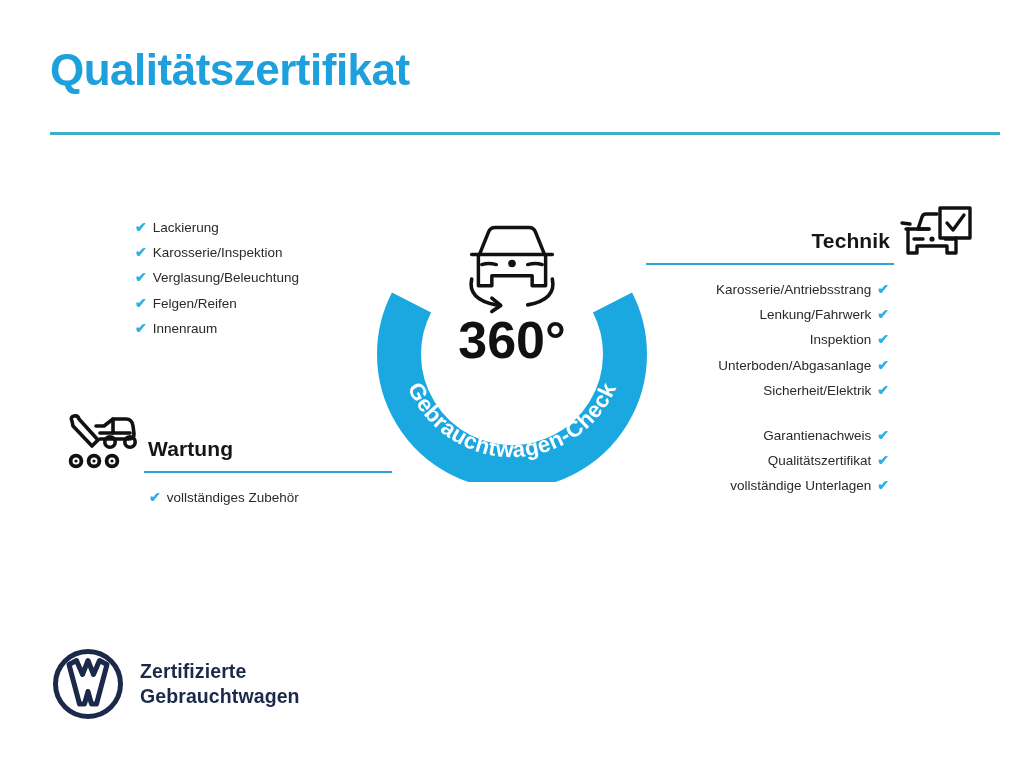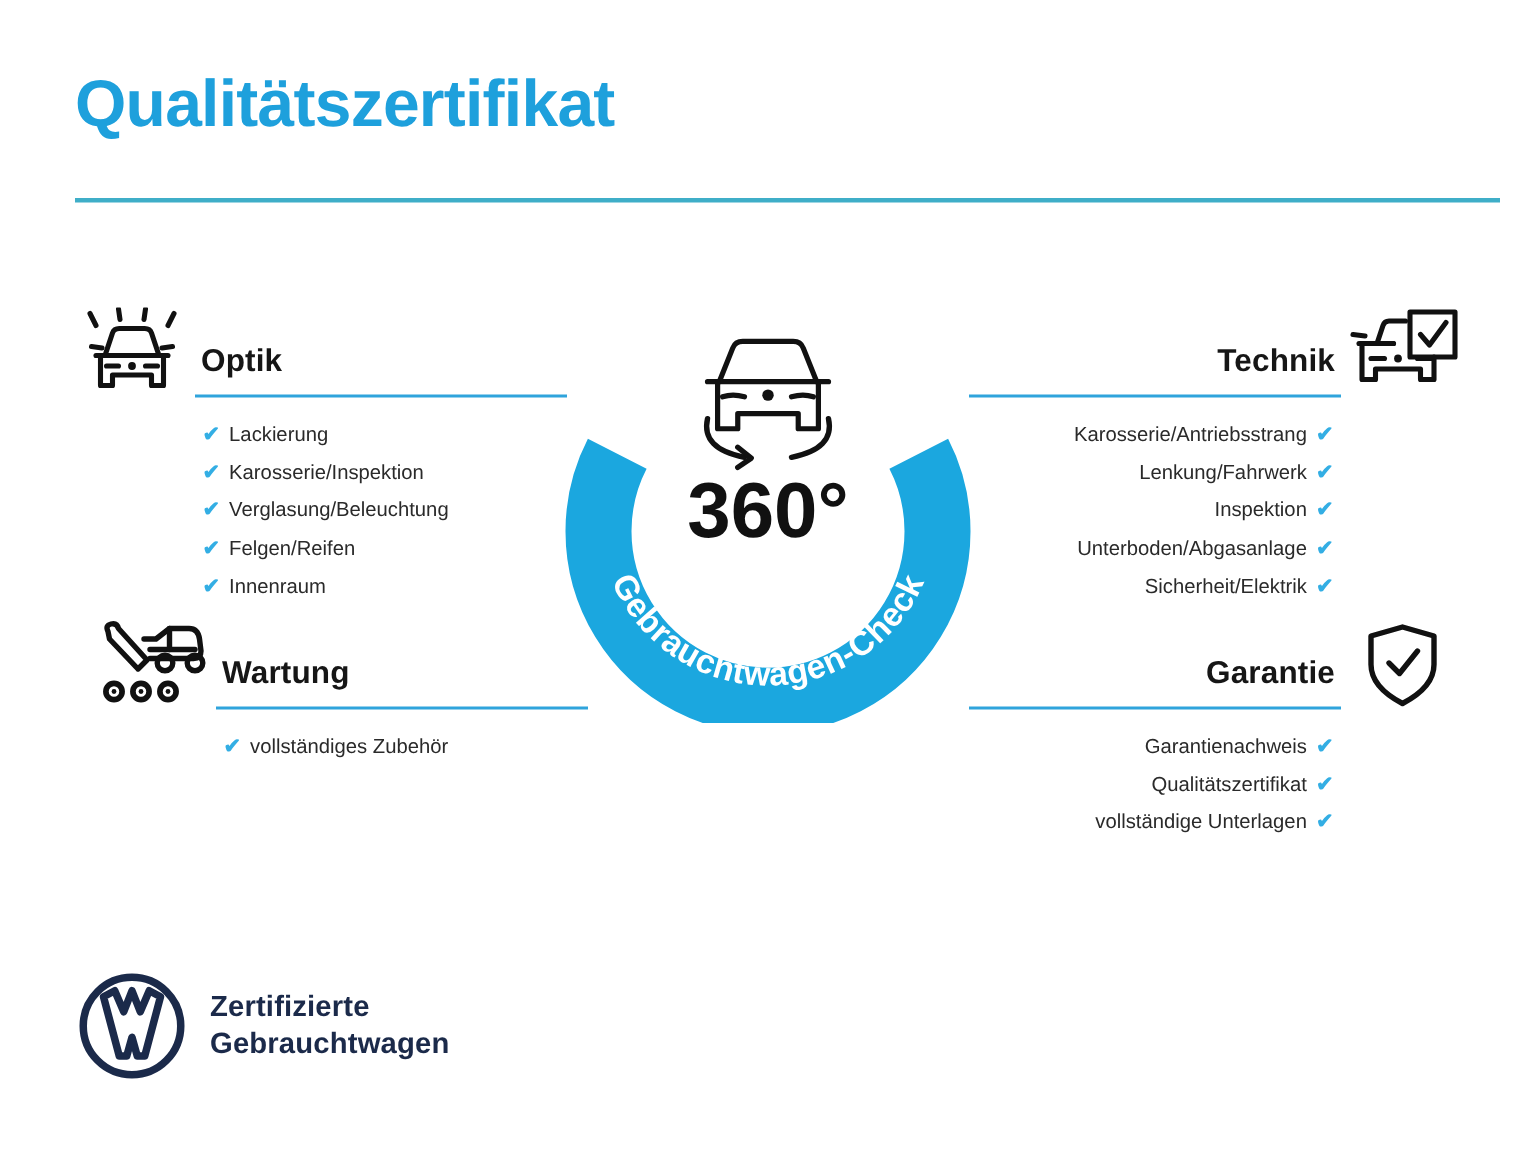--- a/index.html
+++ b/index.html
@@ -144,28 +144,6 @@
 <div id="title-rule"></div>
 
 <div class="section sec-optik">
-  <div class="sec-head">
-    <div class="sec-icon">
-      <svg viewBox="0 0 78 62" width="78" height="62" aria-hidden="true">
-        <g fill="none" stroke="#111" stroke-width="3.4" stroke-linecap="round" stroke-linejoin="round">
-          <path d="M14 12 L10 4"></path>
-          <path d="M30 8 L29 1"></path>
-          <path d="M46 8 L47 1"></path>
-          <path d="M62 12 L66 4"></path>
-          <path d="M20 32 L25 17 Q26 14 29.5 14 L46.5 14 Q50 14 51 17 L56 32"></path>
-          <path d="M14 32 L62 32"></path>
-          <path d="M17 32 L17 52 L25 52 L25 45 L51 45 L51 52 L59 52 L59 32"></path>
-          <path d="M11 26 L18 27"></path>
-          <path d="M65 26 L58 27"></path>
-          <path d="M21 39 L29 39"></path>
-          <path d="M55 39 L47 39"></path>
-        </g>
-        <circle cx="38" cy="39" r="2.6" fill="#111"></circle>
-      </svg>
-    </div>
-    <div class="sec-title">Optik</div>
-    <div class="sec-rule"></div>
-  </div>
   <ul class="sec-list">
     <li><span class="chk">✔</span><span>Lackierung</span></li>
     <li><span class="chk">✔</span><span>Karosserie/Inspektion</span></li>

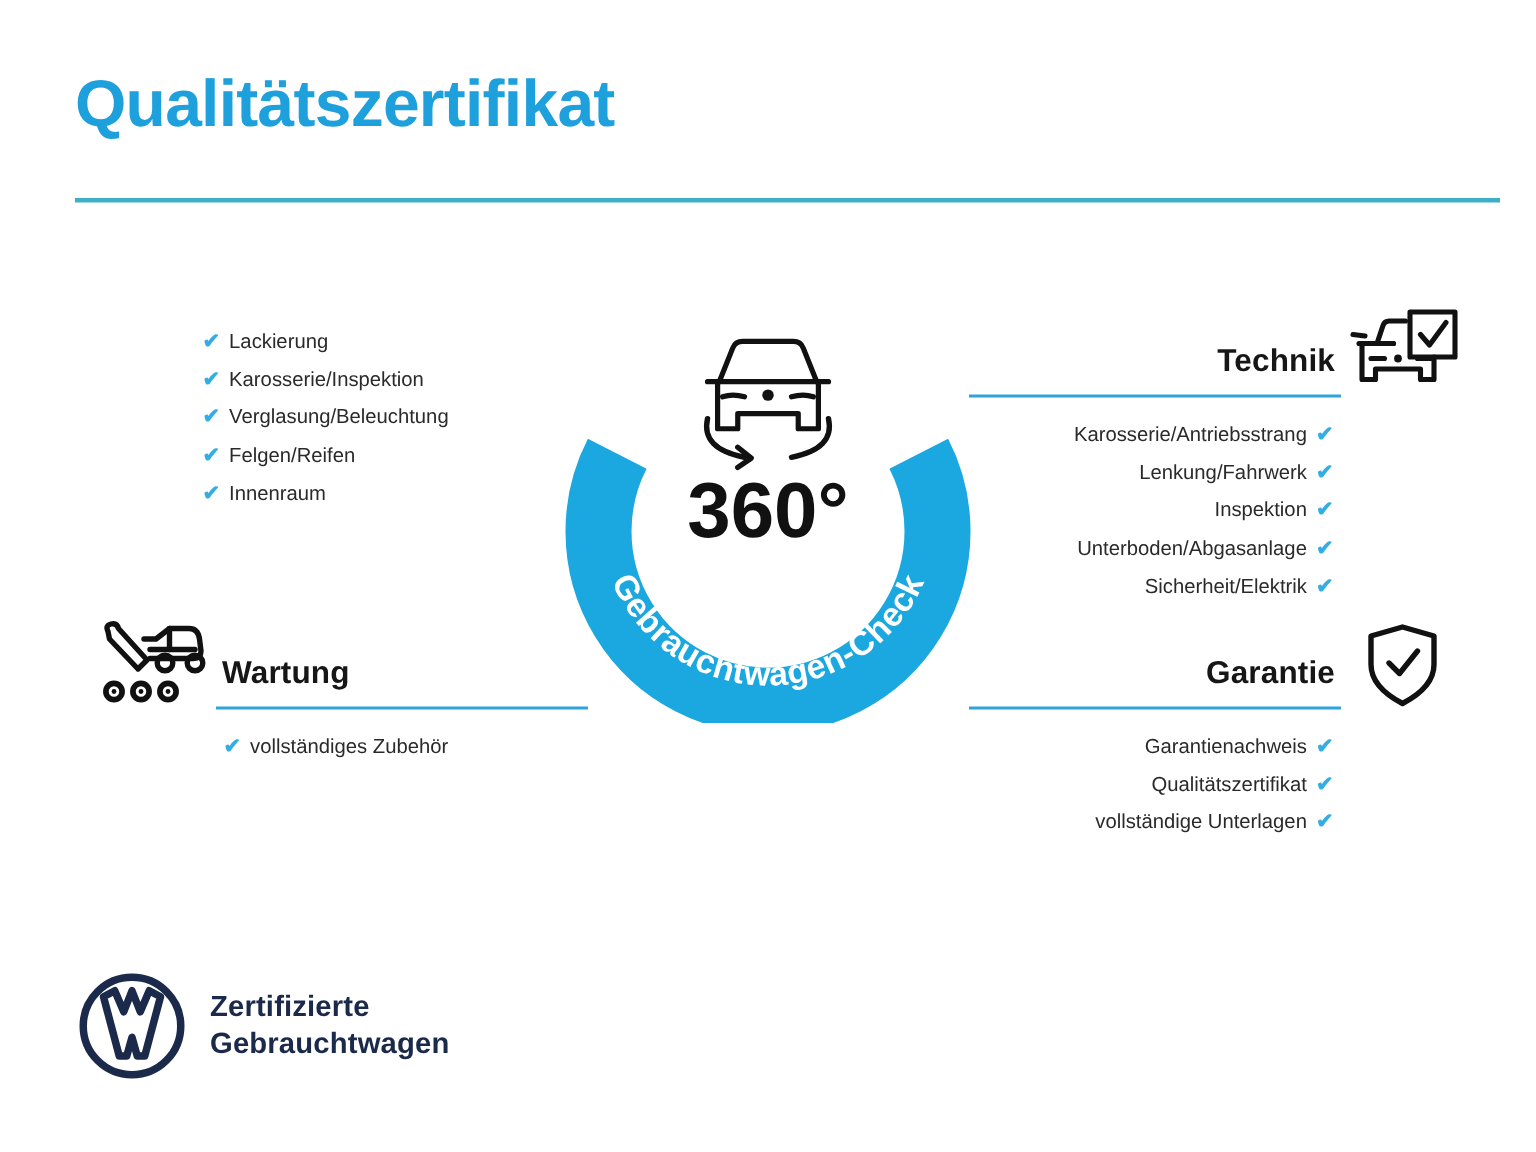--- a/index.html
+++ b/index.html
@@ -211,18 +211,6 @@
 </div>
 
 <div class="section sec-garantie">
-  <div class="sec-head">
-    <div class="sec-icon">
-      <svg viewBox="0 0 78 62" width="78" height="62" aria-hidden="true">
-        <g fill="none" stroke="#111" stroke-width="3.6" stroke-linecap="round" stroke-linejoin="round">
-          <path d="M39 5 L60 11 L60 30 Q60 45 39 56 Q18 45 18 30 L18 11 Z"></path>
-          <path d="M30 29 L37 36 L49 21"></path>
-        </g>
-      </svg>
-    </div>
-    <div class="sec-title">Garantie</div>
-    <div class="sec-rule"></div>
-  </div>
   <ul class="sec-list">
     <li><span>Garantienachweis</span><span class="chk">✔</span></li>
     <li><span>Qualitätszertifikat</span><span class="chk">✔</span></li>

